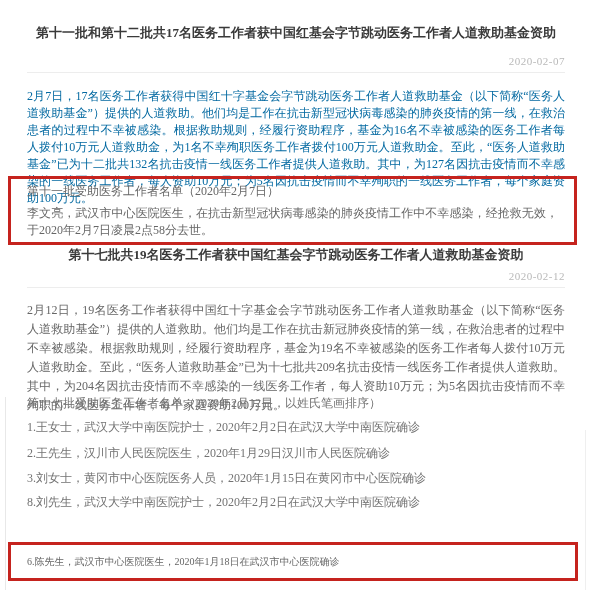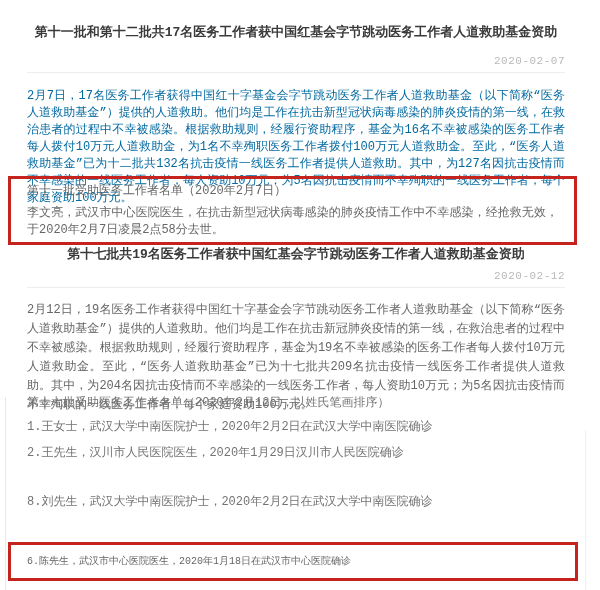--- a/index.html
+++ b/index.html
@@ -9,7 +9,7 @@
     height: 590px;
     background: #ffffff;
     overflow: hidden;
-    font-family: Liberation Mono, monospace;
+    font-family: Liberation Serif, serif;
     color: #666666;
   }
   .abs { position: absolute; left: 27px; right: 27px; }

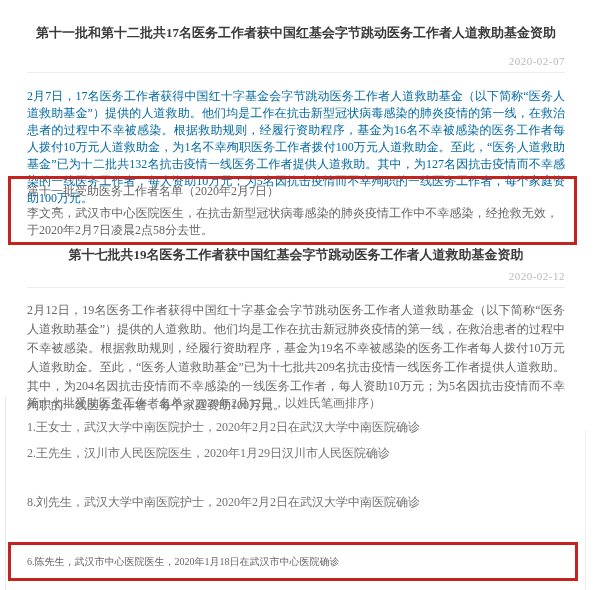--- a/index.html
+++ b/index.html
@@ -106,6 +106,7 @@
 
   <div class="list-line" style="top:446px">2.王先生，汉川市人民医院医生，2020年1月29日汉川市人民医院确诊</div>
 
+  <div class="list-line" style="top:471px">3.刘女士，黄冈市中心医院医务人员，2020年1月15日在黄冈市中心医院确诊</div>
 
   <div class="list-line" style="top:495px">8.刘先生，武汉大学中南医院护士，2020年2月2日在武汉大学中南医院确诊</div>
 

